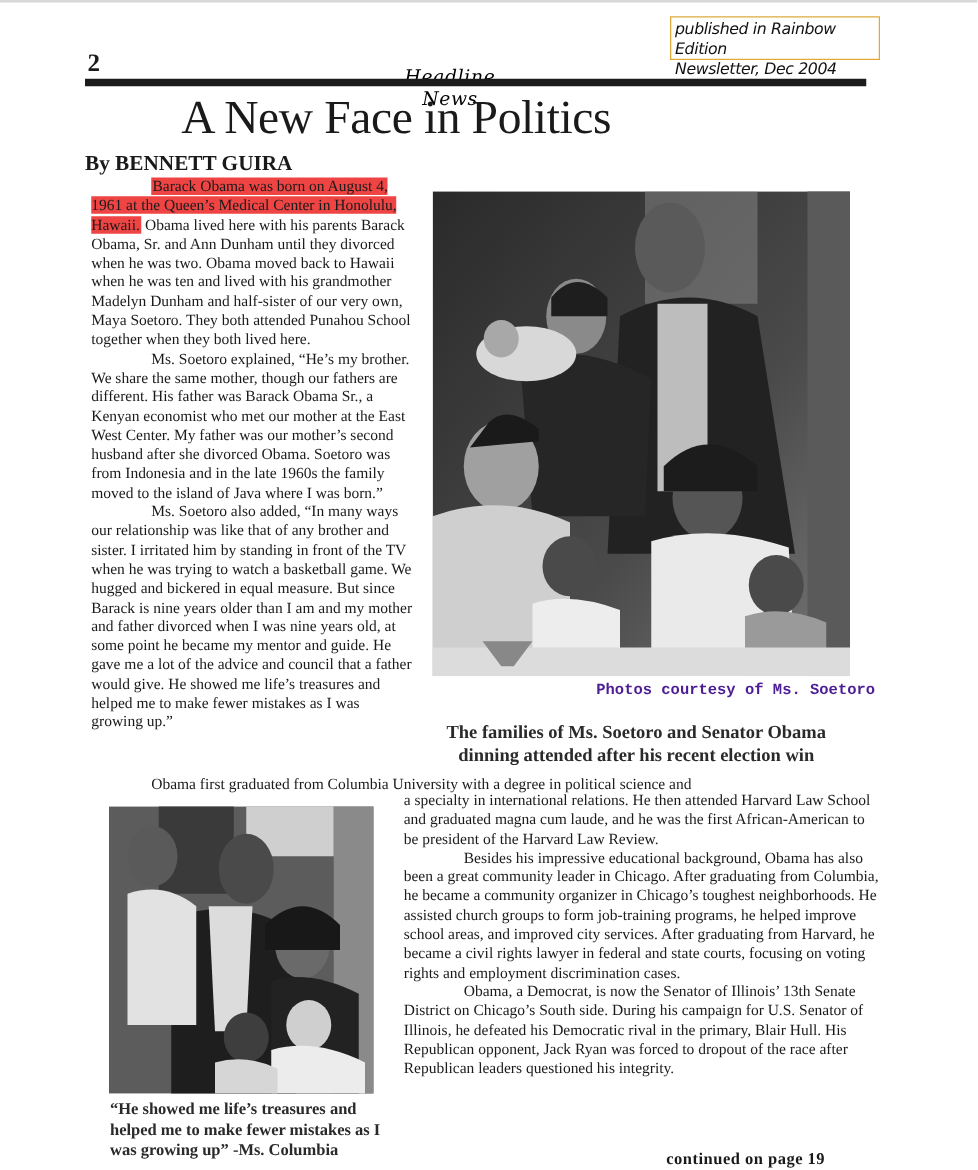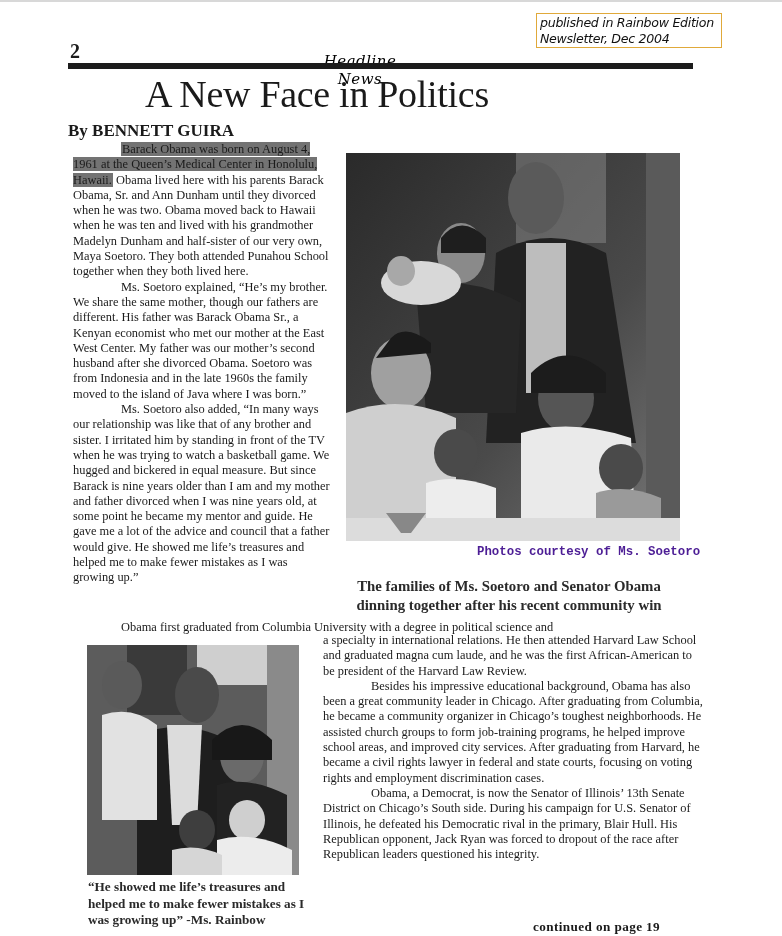--- a/index.html
+++ b/index.html
@@ -6,7 +6,7 @@
   body { width: 782px; height: 936px; position: relative; overflow: hidden;
          font-family: "Liberation Serif", serif; color: #1a1a1a; }
   .topborder { position: absolute; left: 0; top: 0; width: 782px; height: 2px; background: #d8d8d8; }
-  .pubnote { position: absolute; left: 536px; top: 13px; width: 186px; height: 35px;
+  .pubnote { position: absolute; left: 536px; top: 13px; width: 168px; height: 35px;
              border: 1px solid #e0a93a; box-sizing: border-box; padding: 1px 3px 0 3px;
              font-family: "DejaVu Sans", sans-serif; font-style: italic; font-size: 12.6px;
              line-height: 16px; color: #111; letter-spacing: -0.3px; }

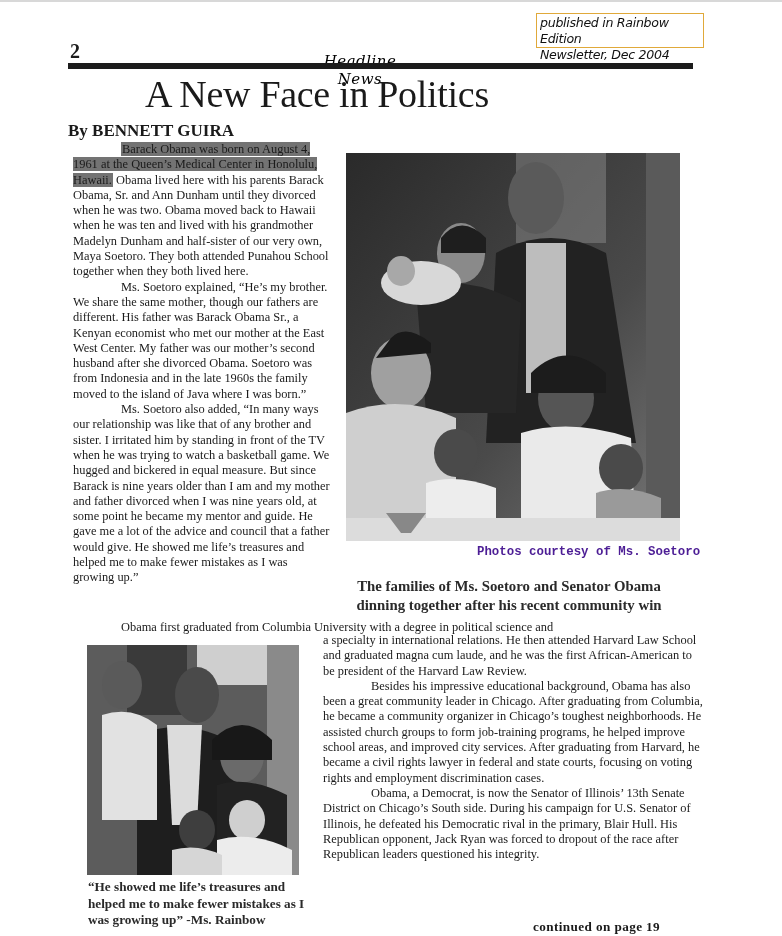--- a/index.html
+++ b/index.html
@@ -22,7 +22,7 @@
   .col p { margin: 0; text-indent: 48px; }
   .col p.first { text-indent: 0; }
   .col1 { left: 73px; top: 142px; width: 258px; }
-  .hl { background: #737373; padding: 0 1px; }
+  .hl { background: #ef4444; padding: 0 1px; }
   .indent { display: inline-block; width: 48px; }
   .photo { position: absolute; overflow: hidden; }
   .photo svg { display: block; }

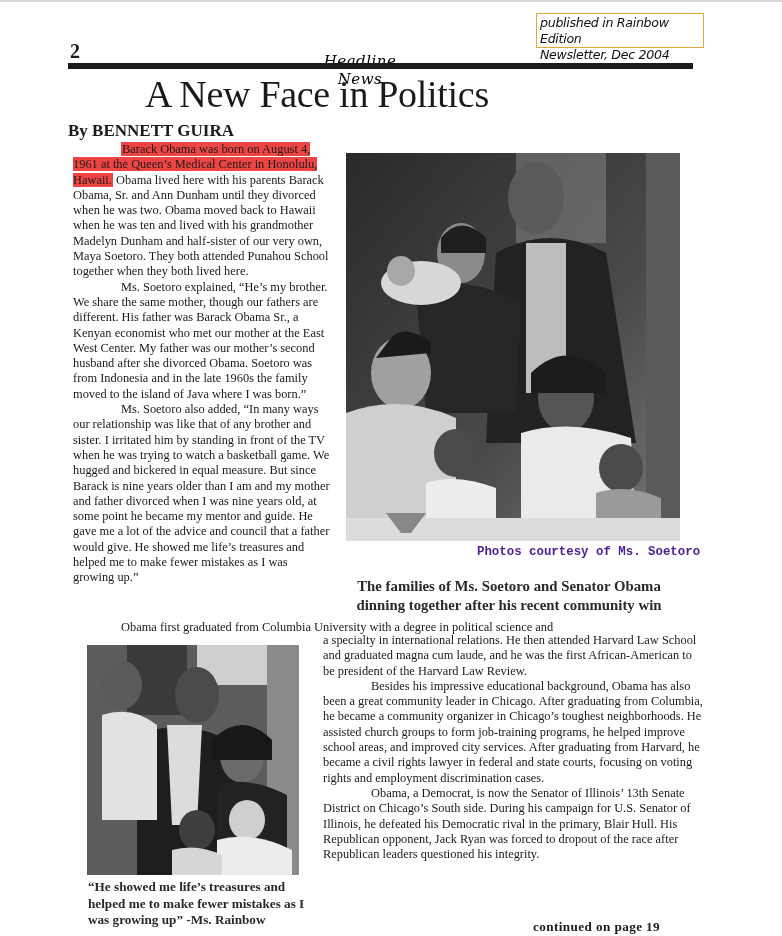--- a/index.html
+++ b/index.html
@@ -102,7 +102,7 @@
   </svg>
 </div>
 <div class="credit">Photos courtesy of Ms. Soetoro</div>
-<div class="caption1">The families of Ms. Soetoro  and Senator Obama dinning together after his recent community win</div>
+<div class="caption1">The families of Ms. Soetoro  and Senator Obama dinning attended after his recent election win</div>
 
 <div class="spanline">Obama first graduated from Columbia University with a degree in political science and</div>
 

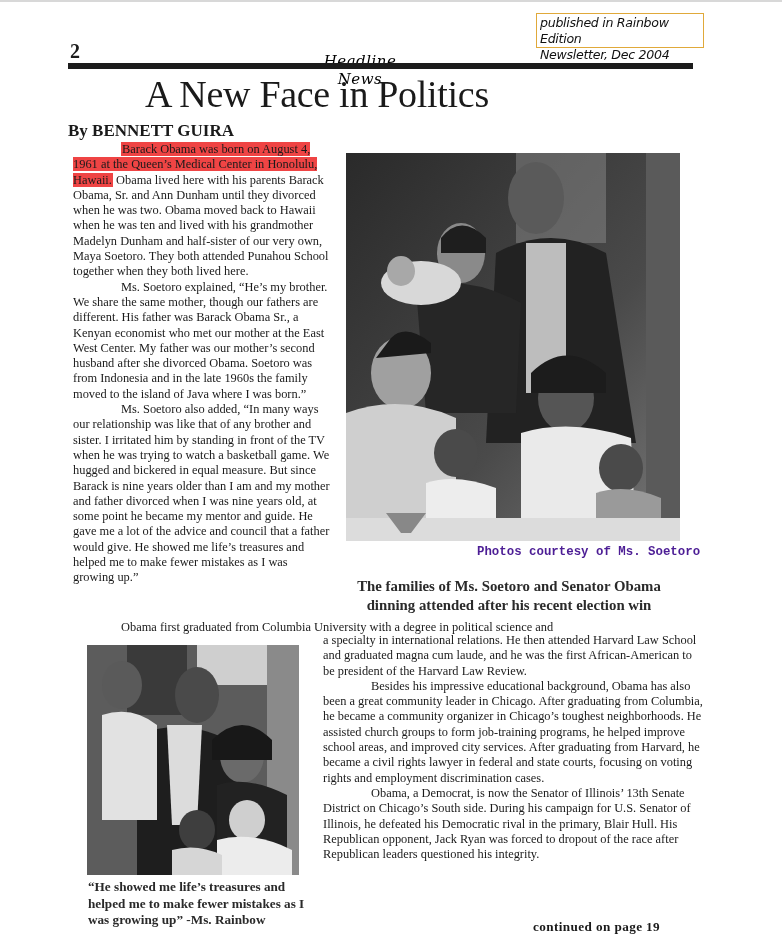--- a/index.html
+++ b/index.html
@@ -137,7 +137,7 @@
     <path d="M85 205 Q110 198 135 210 L135 230 L85 230 Z" fill="#d6d6d6"></path>
   </svg>
 </div>
-<div class="caption2">“He showed me life’s treasures and helped me to make fewer mistakes as I was growing up” -Ms. Rainbow</div>
+<div class="caption2">“He showed me life’s treasures and helped me to make fewer mistakes as I was growing up” -Ms. Columbia</div>
 
 <div class="continued">continued on page 19</div>
 

